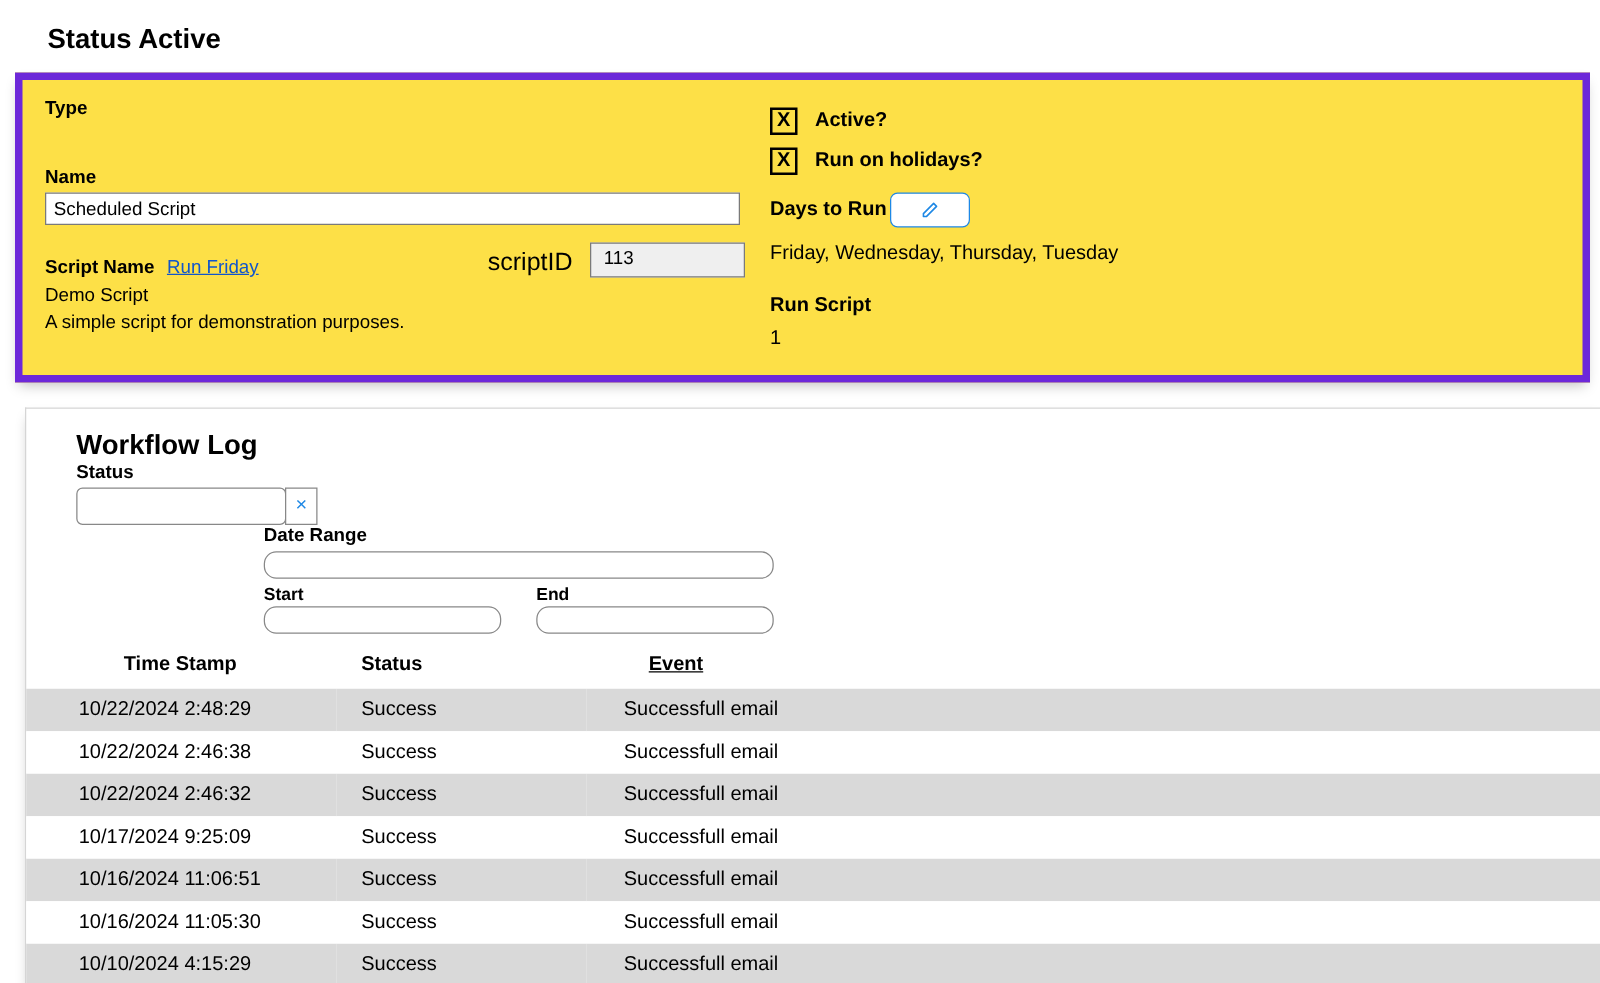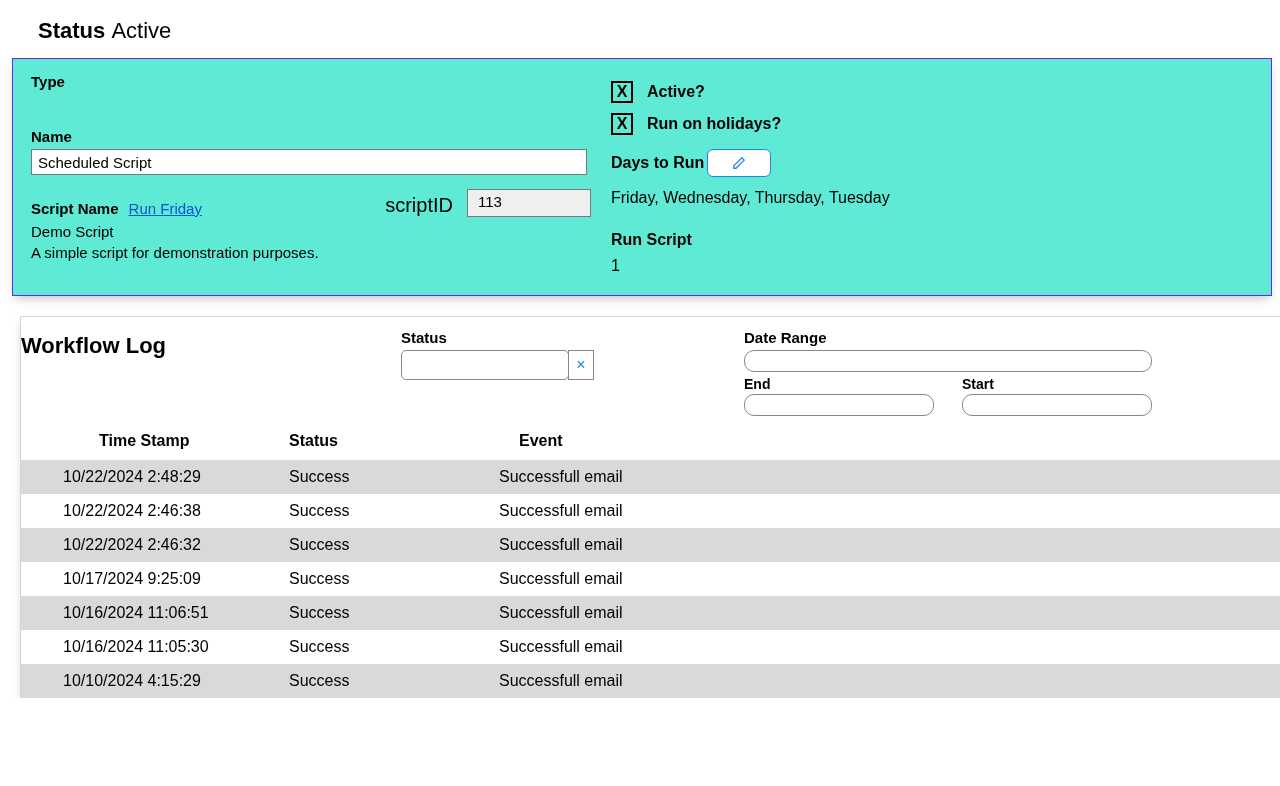--- a/index.html
+++ b/index.html
@@ -20,7 +20,7 @@
     font-weight: bold;
   }
   .status-header .value {
-    font-weight: normal;
+    font-weight: bold;
   }
   .panel {
     margin: 0 8px 20px 12px;

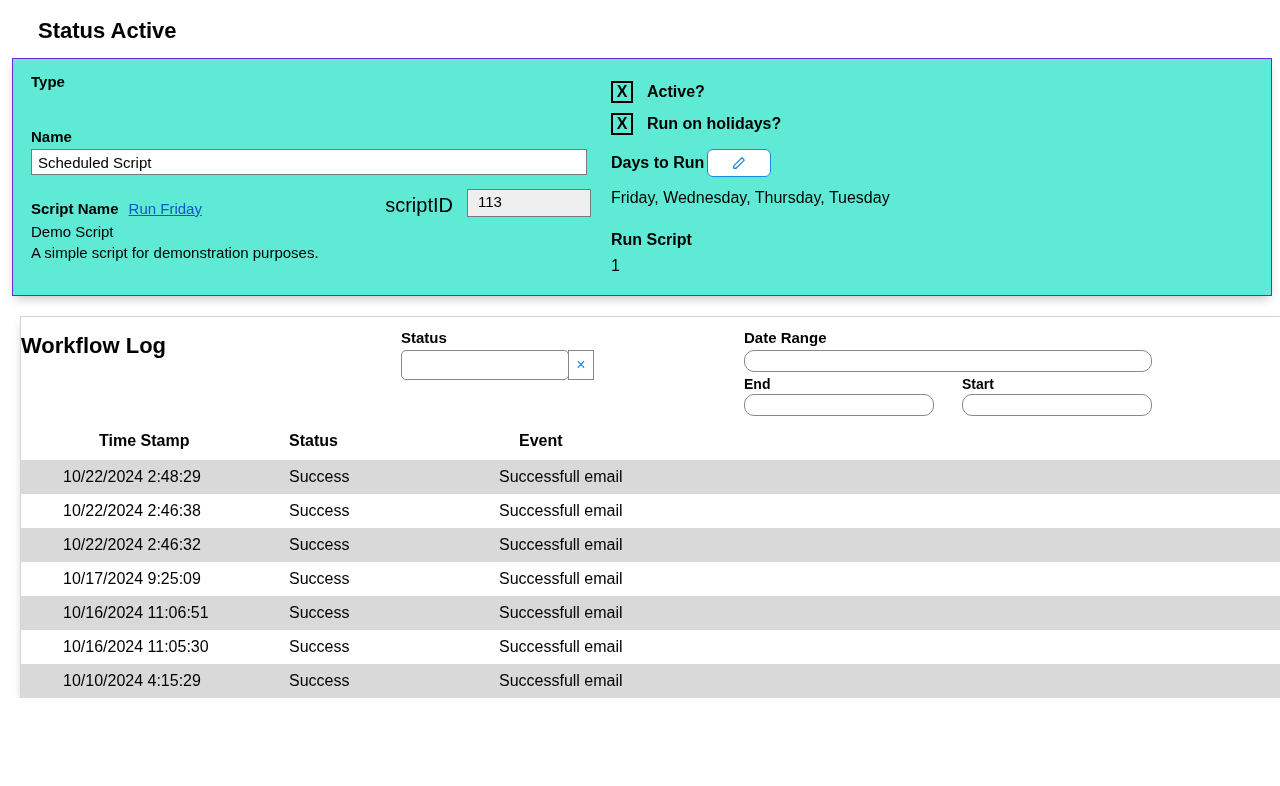--- a/index.html
+++ b/index.html
@@ -24,8 +24,8 @@
   }
   .panel {
     margin: 0 8px 20px 12px;
-    border: 1px solid #6d28d9;
-    background: #5eead4;
+    border: 6px solid #6d28d9;
+    background: #fde047;
     box-shadow: 0 5px 10px -3px rgba(0,0,0,0.25);
     padding: 14px 18px 20px 18px;
     position: relative;

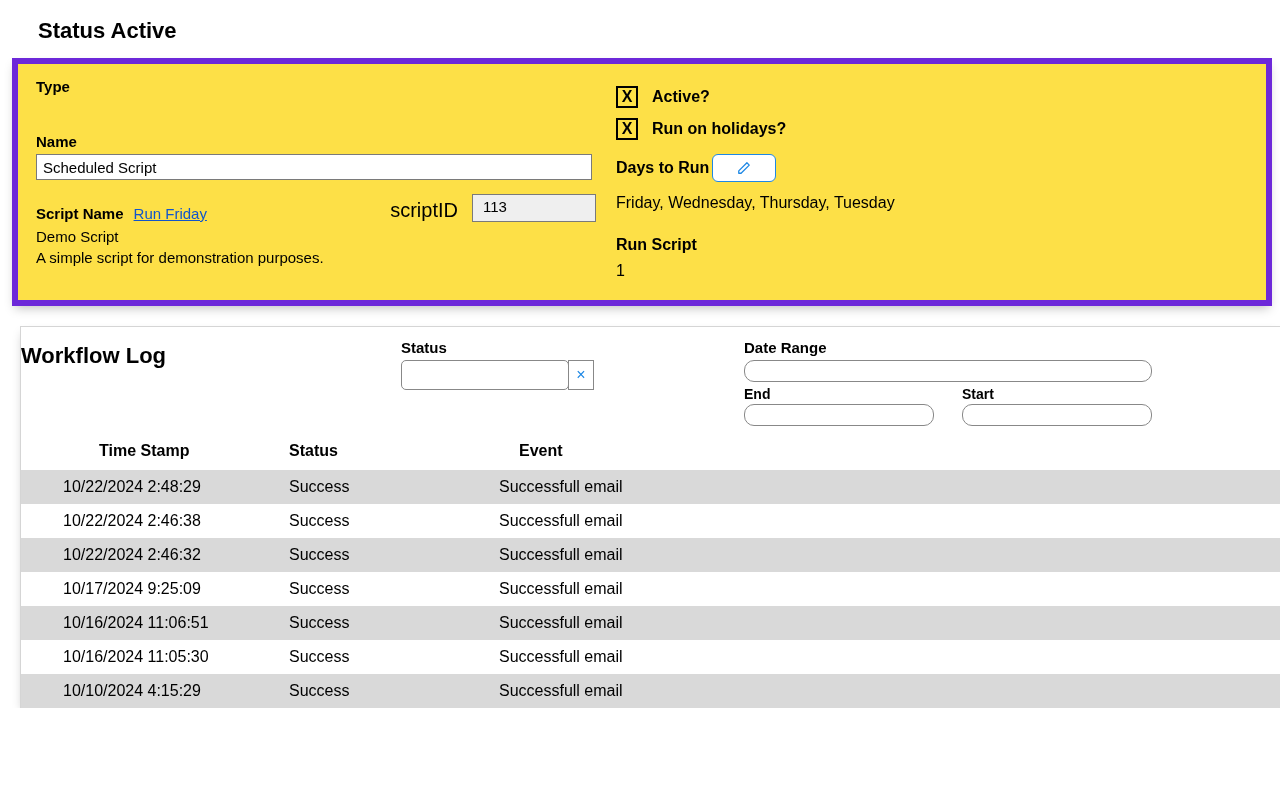--- a/index.html
+++ b/index.html
@@ -147,7 +147,9 @@
   .log-header {
     display: flex;
     align-items: flex-start;
+    padding-left: 40px;
     padding-right: 20px;
+    flex-direction: column;
   }
   .log-title {
     font-size: 22px;

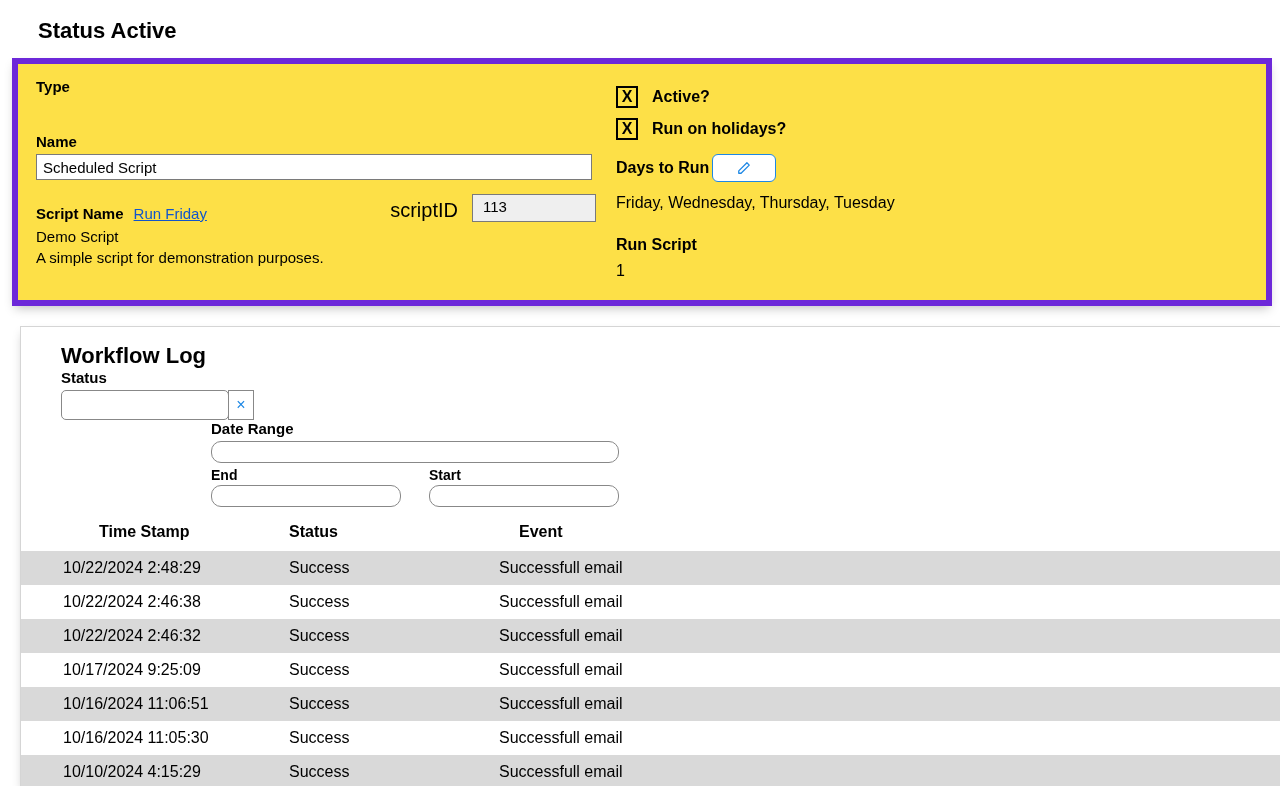--- a/index.html
+++ b/index.html
@@ -310,11 +310,11 @@
         <input class="date-range-input" type="text" value="" style="">
         <div class="start-end">
           <div class="se-col">
-            <span class="se-label">End</span>
+            <span class="se-label">Start</span>
             <input class="se-input" type="text" value="" style="">
           </div>
           <div class="se-col">
-            <span class="se-label">Start</span>
+            <span class="se-label">End</span>
             <input class="se-input" type="text" value="" style="">
           </div>
         </div>

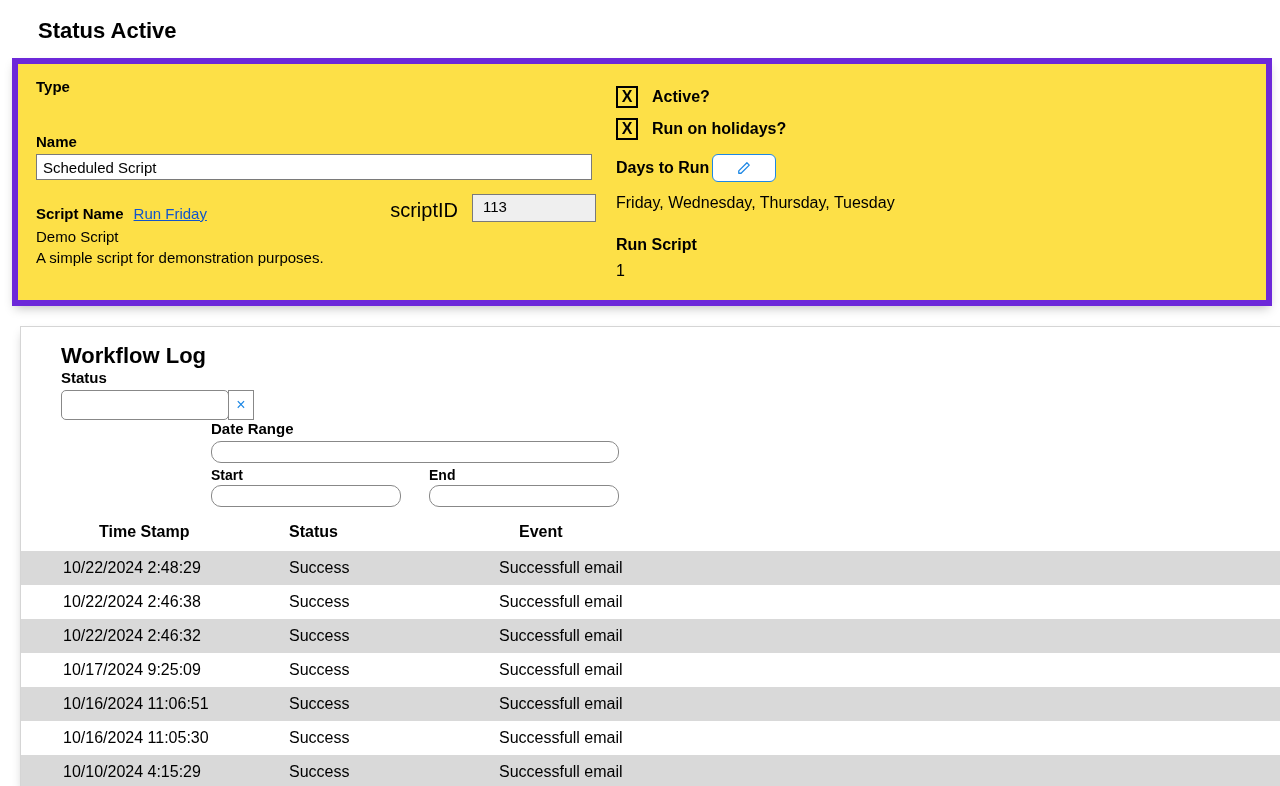--- a/index.html
+++ b/index.html
@@ -232,7 +232,7 @@
   }
   .log-table th.ts { padding-left: 78px; width: 248px; }
   .log-table th.st { width: 200px; padding-left: 20px; }
-  .log-table th.ev { padding-left: 50px; }
+  .log-table th.ev { padding-left: 50px; text-decoration: underline; }
   .log-table td {
     font-size: 16px;
     padding: 8px 10px;

